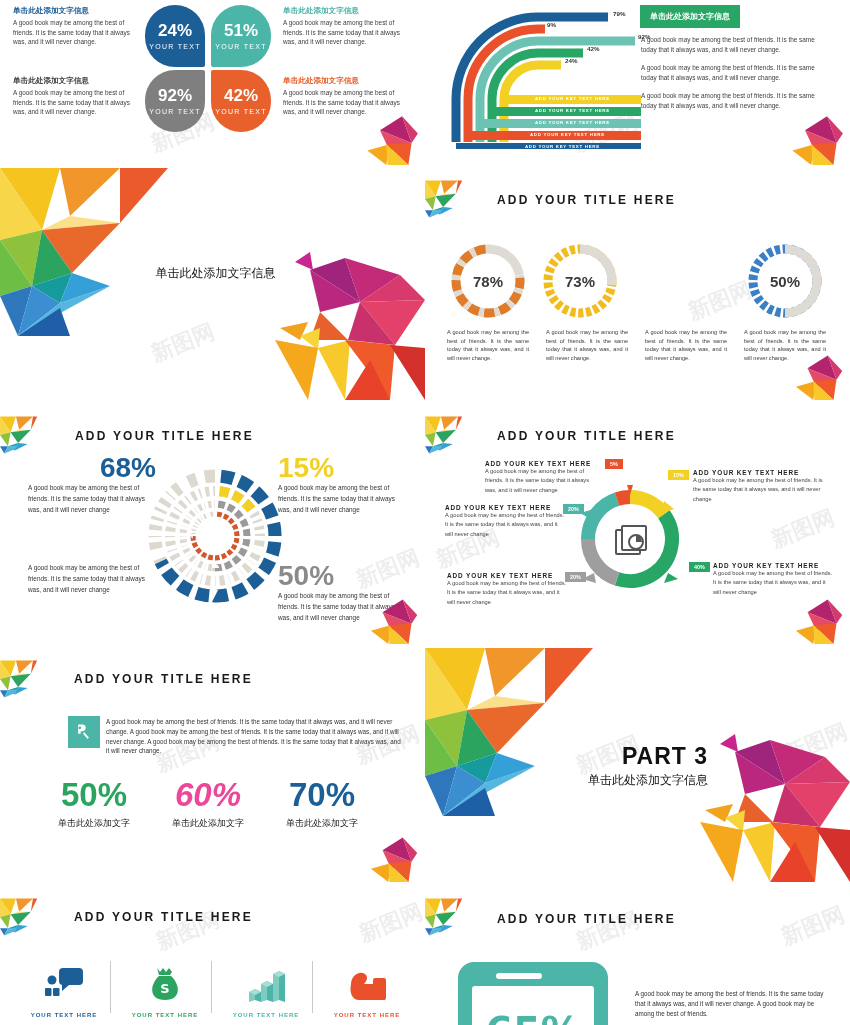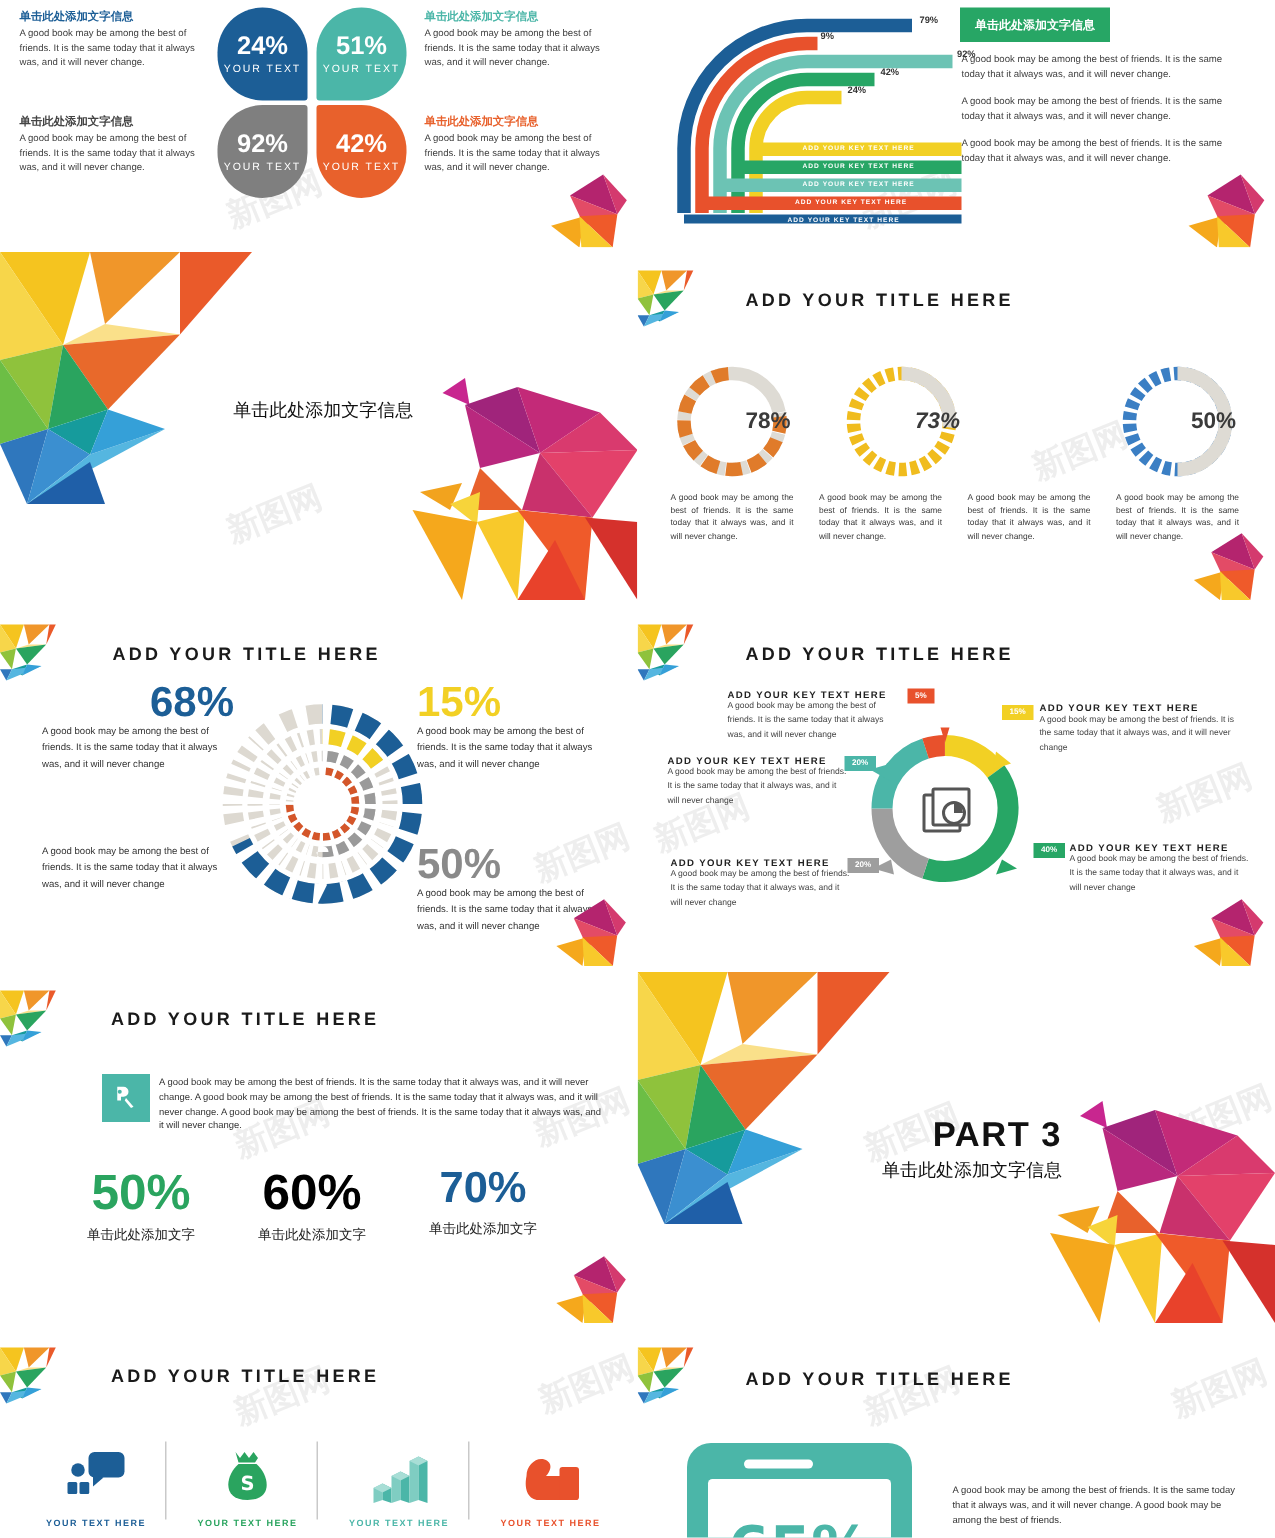--- a/index.html
+++ b/index.html
@@ -29,7 +29,7 @@
   
   .dcap{font-size:5.6px;line-height:1.55;color:#3a3a3a;text-align:justify;}
   .dval{position:absolute;left:0;right:0;top:50%;transform:translateY(-50%);
-        text-align:right;font-size:15px;font-weight:bold;color:#3a3a3a;}
+        text-align:center;font-size:15px;font-weight:bold;color:#3a3a3a;}
 
   
   .bigpct{font-size:28px;font-weight:bold;line-height:1;}

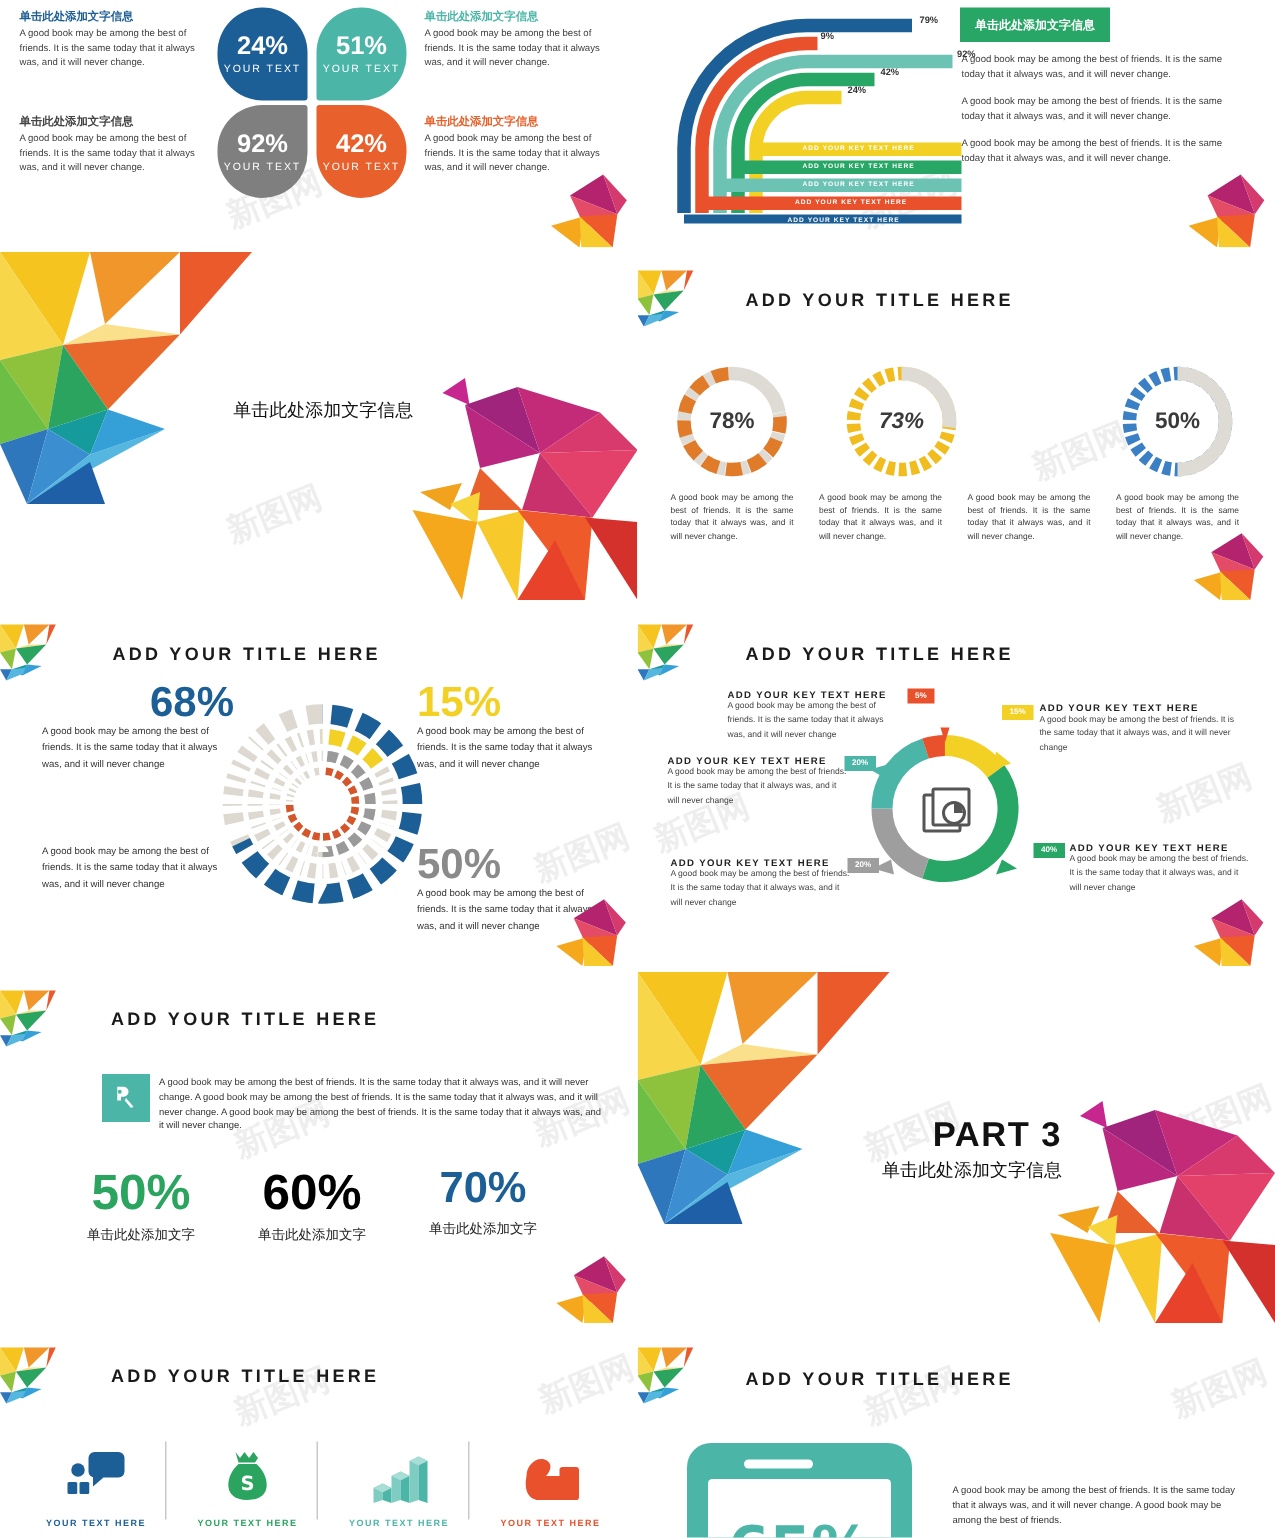--- a/index.html
+++ b/index.html
@@ -221,7 +221,7 @@
   </div>
   <div class="dcap" style="position:absolute;left:22px;top:160px;width:82px;">A good book may be among the best of friends. It is the same today that it always was, and it will never change.</div>
 
-  <div style="position:absolute;left:137px;top:74px;width:78px;height:78px;font-style:italic;">
+  <div style="position:absolute;left:116px;top:74px;width:78px;height:78px;">
     <svg width="78" height="78" viewBox="0 0 78 78">
       <circle cx="39" cy="39" r="32" fill="none" stroke="#f0bc1e" stroke-width="9" stroke-dasharray="5.2 2.6"></circle>
       <circle cx="39" cy="39" r="32" fill="none" stroke="#dedbd4" stroke-width="9" pathLength="100" stroke-dasharray="27 100" transform="rotate(-90 39 39)"></circle>

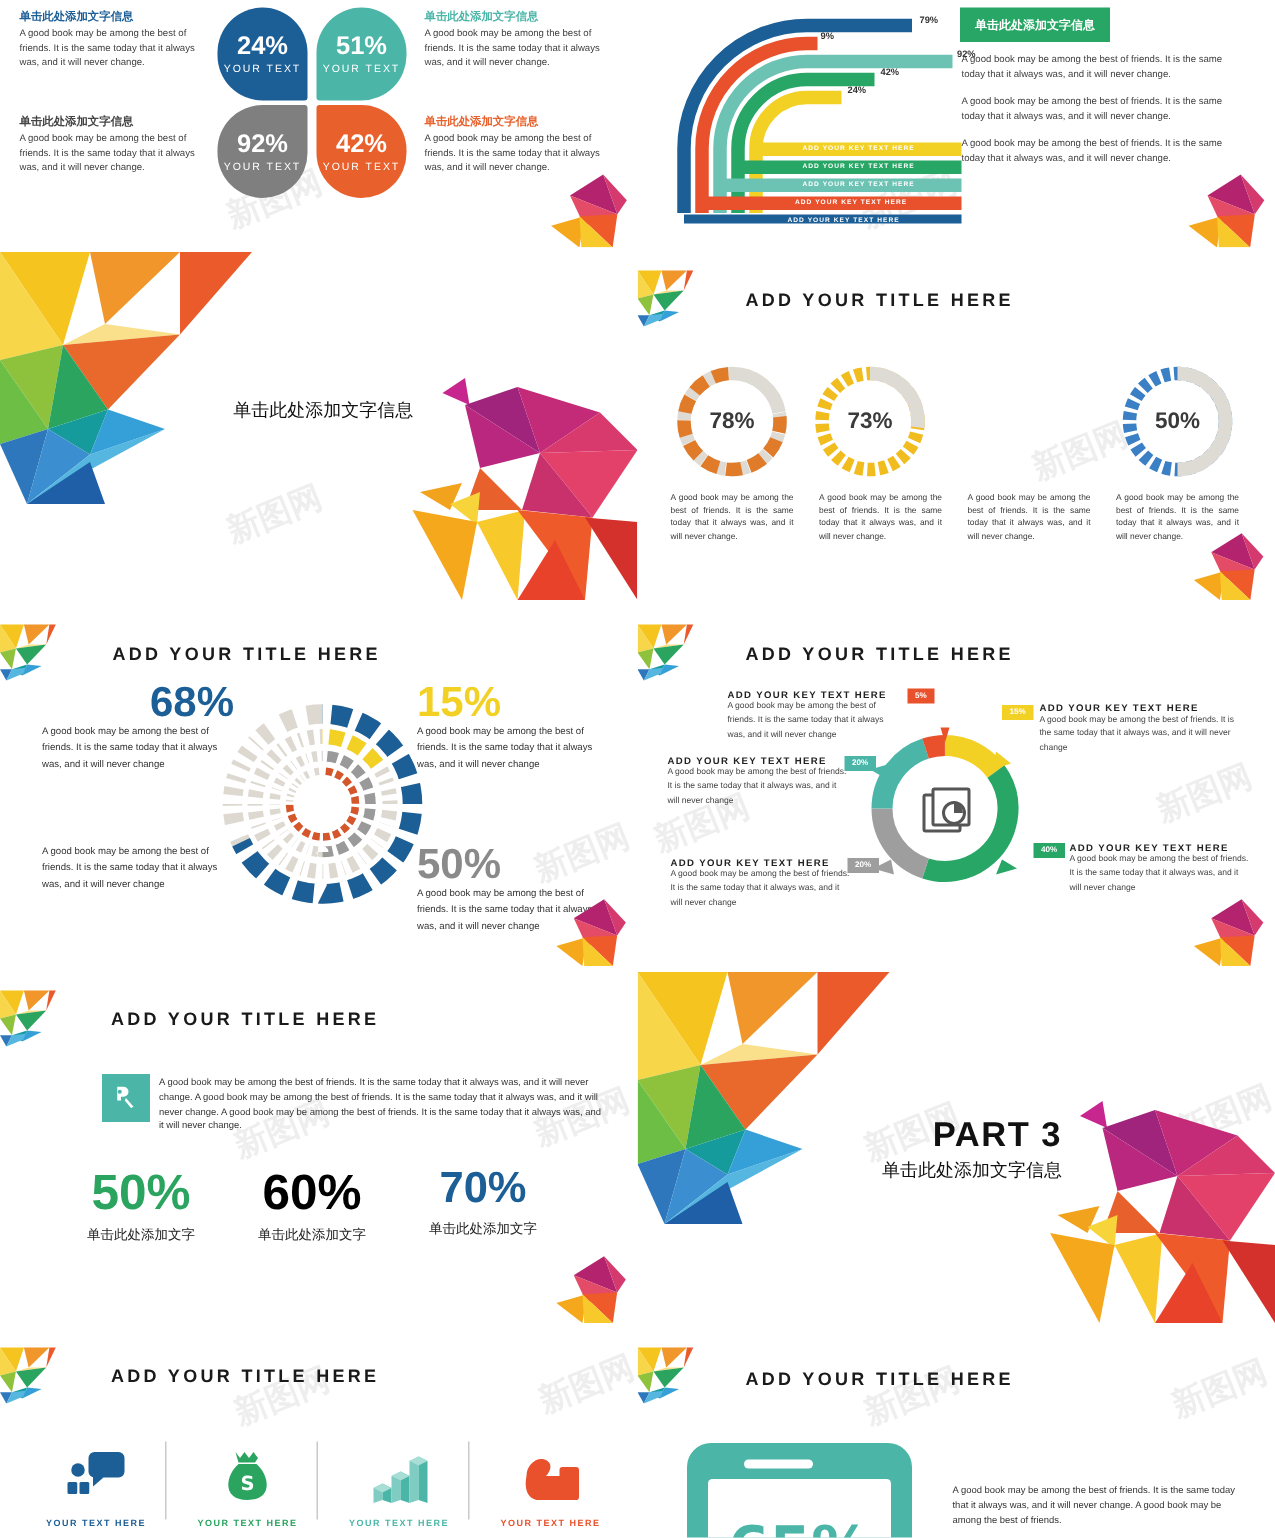--- a/index.html
+++ b/index.html
@@ -433,7 +433,7 @@
     <div style="font-size:9px;font-family:'DejaVu Serif',serif;color:#222;margin-top:6px;">单击此处添加文字</div>
   </div>
   <div style="position:absolute;left:162px;top:130px;width:92px;text-align:center;">
-    <div style="font-size:33px;font-weight:bold;color:#000000;line-height:1;">60%</div>
+    <div style="font-size:33px;font-weight:bold;color:#ec4899;line-height:1;font-style:italic;">60%</div>
     <div style="font-size:9px;font-family:'DejaVu Serif',serif;color:#222;margin-top:6px;">单击此处添加文字</div>
   </div>
   <div style="position:absolute;left:276px;top:130px;width:92px;text-align:center;">

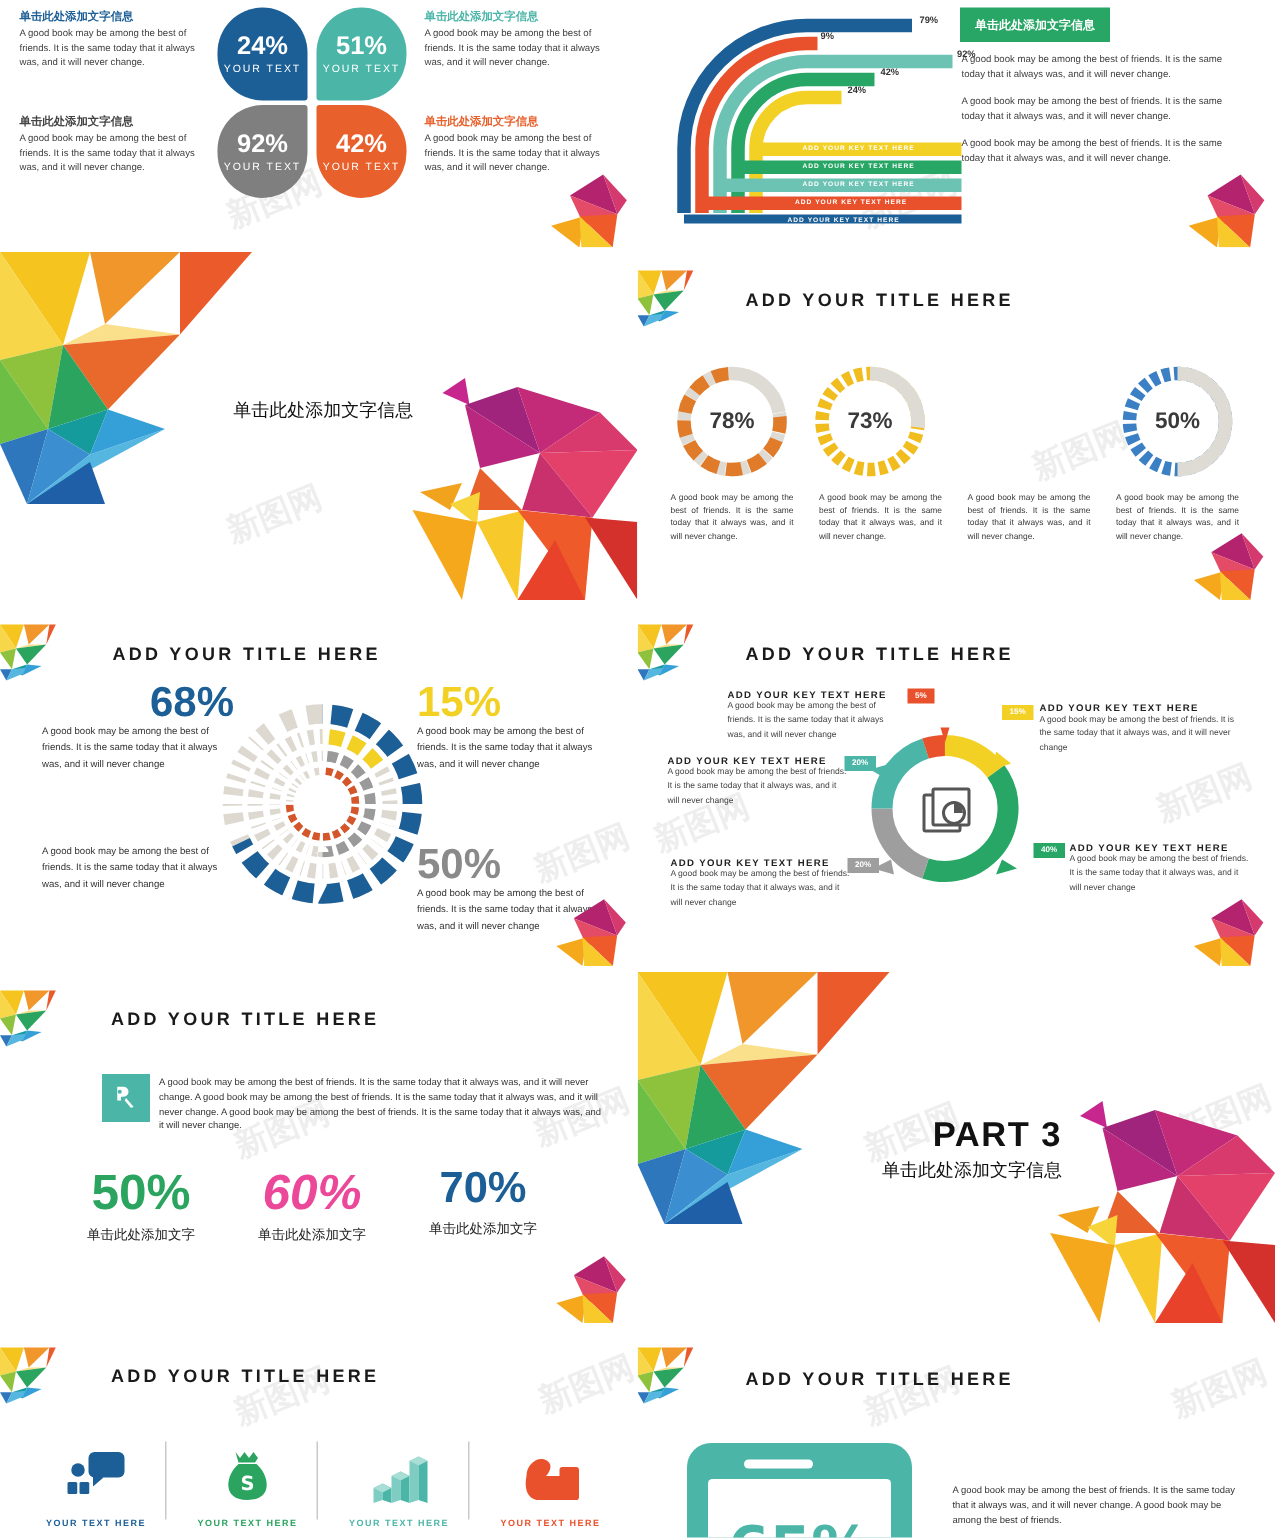--- a/index.html
+++ b/index.html
@@ -437,7 +437,7 @@
     <div style="font-size:9px;font-family:'DejaVu Serif',serif;color:#222;margin-top:6px;">单击此处添加文字</div>
   </div>
   <div style="position:absolute;left:276px;top:130px;width:92px;text-align:center;">
-    <div style="font-size:29px;font-weight:bold;color:#1c5e96;line-height:1;">70%</div>
+    <div style="font-size:33px;font-weight:bold;color:#1c5e96;line-height:1;">70%</div>
     <div style="font-size:9px;font-family:'DejaVu Serif',serif;color:#222;margin-top:6px;">单击此处添加文字</div>
   </div>
 

